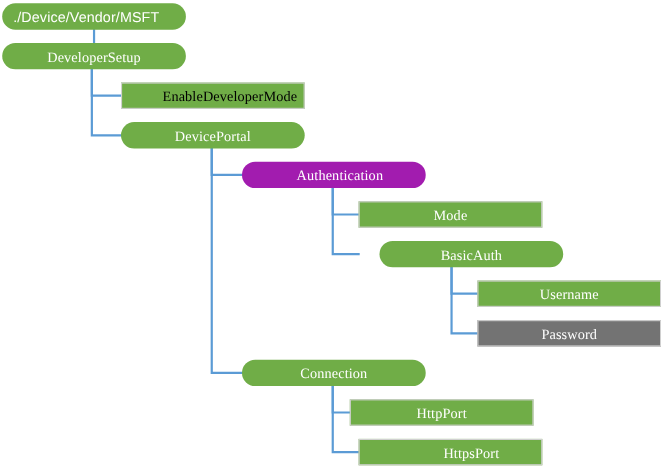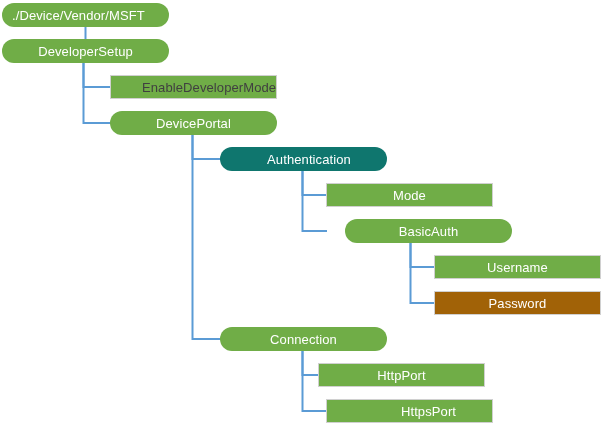--- a/index.html
+++ b/index.html
@@ -50,6 +50,7 @@
   }
   .align-center .node-label {
     text-align: center;
+    font-family: Liberation Serif, serif;
   }
 </style>
 </head>

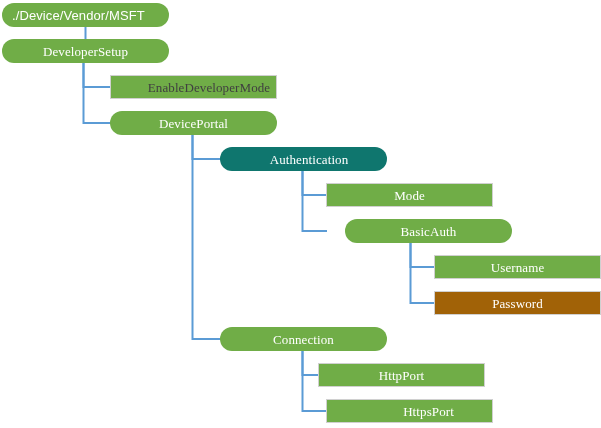--- a/index.html
+++ b/index.html
@@ -77,7 +77,7 @@
       <div class="node pill align-center" style="left: 2px; top: 39px; width: 167px; height: 24px; background: rgb(112, 173, 71); color: rgb(255, 255, 255);">
         <span class="node-label">DeveloperSetup</span>
       </div>
-      <div class="node rect align-center" style="left: 110px; top: 75px; width: 167px; height: 24px; background: rgb(112, 173, 71); color: #404040; border-color: rgb(208, 208, 208); padding-left: 31px;">
+      <div class="node rect align-center" style="left: 110px; top: 75px; width: 167px; height: 24px; background: rgb(112, 173, 71); color: #000000; border-color: rgb(208, 208, 208); padding-left: 31px;">
         <span class="node-label">EnableDeveloperMode</span>
       </div>
       <div class="node pill align-center" style="left: 110px; top: 111px; width: 167px; height: 24px; background: rgb(112, 173, 71); color: rgb(255, 255, 255); align-items: center;">

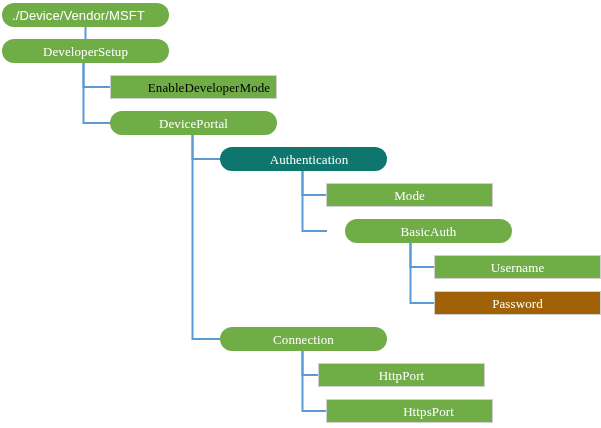--- a/index.html
+++ b/index.html
@@ -83,7 +83,7 @@
       <div class="node pill align-center" style="left: 110px; top: 111px; width: 167px; height: 24px; background: rgb(112, 173, 71); color: rgb(255, 255, 255); align-items: center;">
         <span class="node-label">DevicePortal</span>
       </div>
-      <div class="node pill align-center" style="left: 220px; top: 147px; width: 167px; height: 24px; background: #0f766e; color: rgb(255, 255, 255); padding-left: 11px;">
+      <div class="node pill align-center" style="left: 220px; top: 147px; width: 167px; height: 24px; background: #a21caf; color: rgb(255, 255, 255); padding-left: 11px;">
         <span class="node-label">Authentication</span>
       </div>
       <div class="node rect align-center" style="left: 326px; top: 183px; width: 167px; height: 24px; background: rgb(112, 173, 71); color: rgb(255, 255, 255); border-color: rgb(208, 208, 208);">

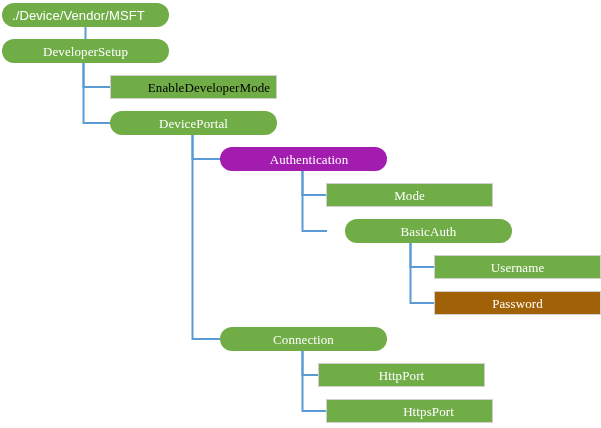--- a/index.html
+++ b/index.html
@@ -95,7 +95,7 @@
       <div class="node rect align-center" style="left: 434px; top: 255px; width: 167px; height: 24px; background: rgb(112, 173, 71); color: rgb(255, 255, 255); border-color: rgb(208, 208, 208);">
         <span class="node-label">Username</span>
       </div>
-      <div class="node rect align-center" style="left: 434px; top: 291px; width: 167px; height: 24px; background: #a16207; color: rgb(255, 255, 255); border-color: rgb(208, 208, 208);">
+      <div class="node rect align-center" style="left: 434px; top: 291px; width: 167px; height: 24px; background: #737373; color: rgb(255, 255, 255); border-color: rgb(208, 208, 208);">
         <span class="node-label">Password</span>
       </div>
       <div class="node pill align-center" style="left: 220px; top: 327px; width: 167px; height: 24px; background: rgb(112, 173, 71); color: rgb(255, 255, 255);">

